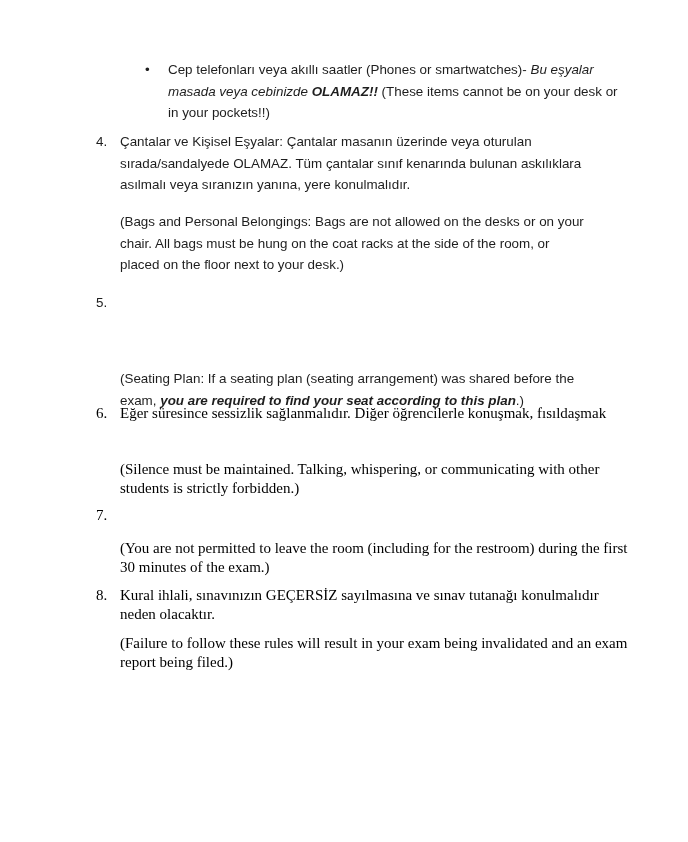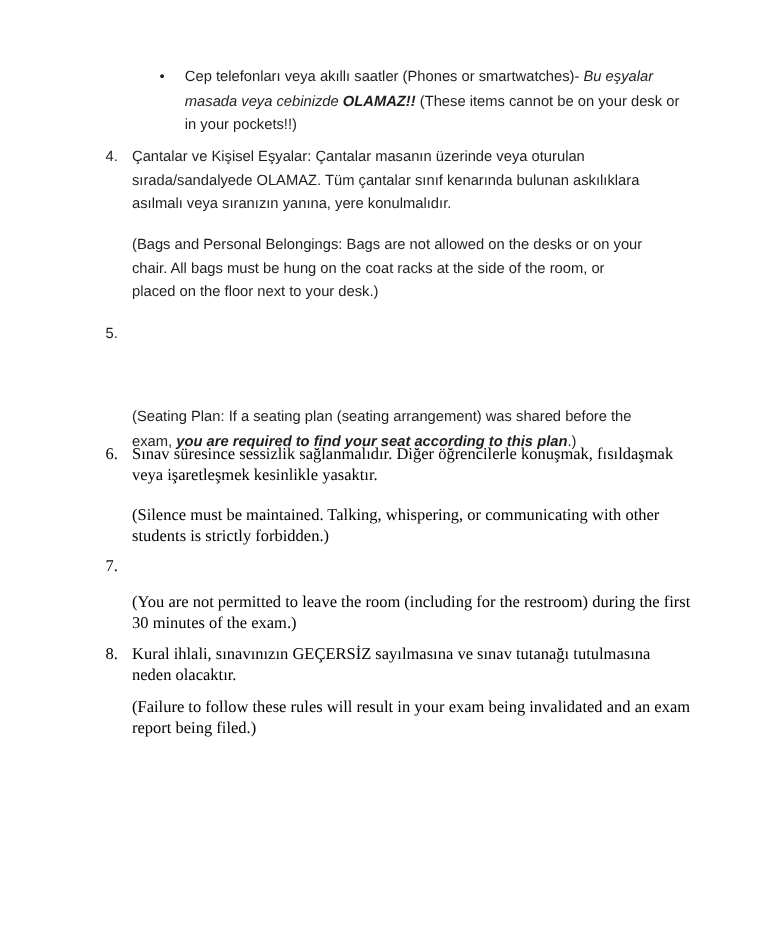--- a/index.html
+++ b/index.html
@@ -90,7 +90,7 @@
 
   <div class="para serif p-item6tr">
     <span class="marker">6.</span>
-    <span><span class="run-r">Sınav süresince </span><span class="run-b">sessizlik</span><span class="run-r"> sağlanmalıdır. Diğer öğrencilerle konuşmak, fısıldaşmak</span><br><span class="run-r">veya işaretleşmek kesinlikle yasaktır.</span></span>
+    <span><span class="run-r">Eğer süresince </span><span class="run-b">sessizlik</span><span class="run-r"> sağlanmalıdır. Diğer öğrencilerle konuşmak, fısıldaşmak</span><br><span class="run-r">veya işaretleşmek kesinlikle yasaktır.</span></span>
   </div>
 
   <div class="para serif p-item6en">

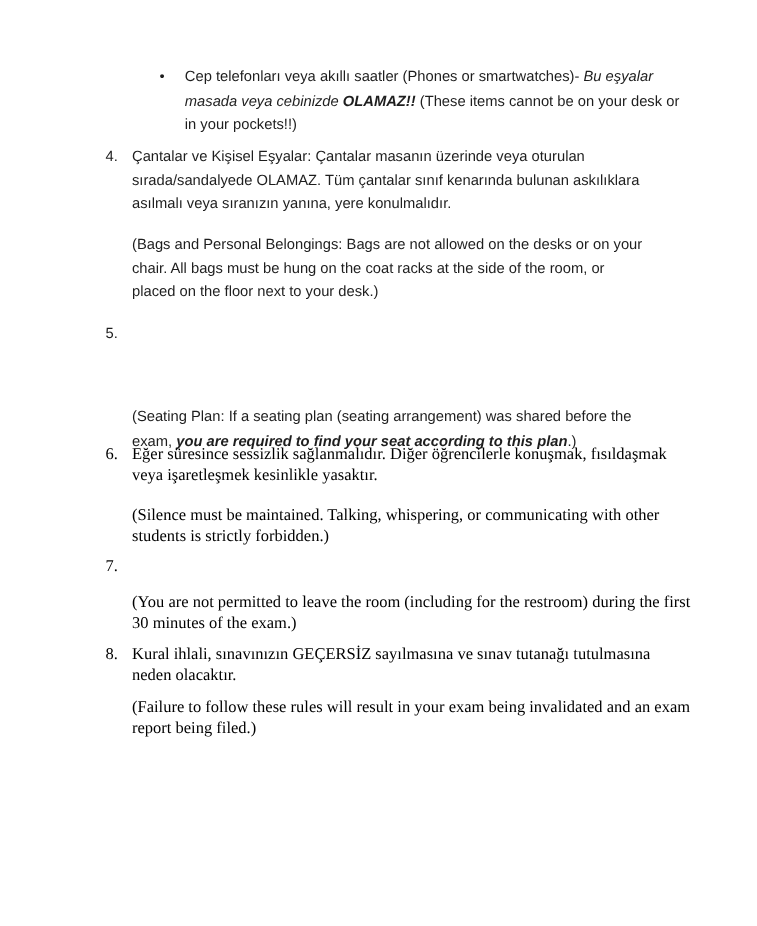--- a/index.html
+++ b/index.html
@@ -90,7 +90,7 @@
 
   <div class="para serif p-item6tr">
     <span class="marker">6.</span>
-    <span><span class="run-r">Eğer süresince </span><span class="run-b">sessizlik</span><span class="run-r"> sağlanmalıdır. Diğer öğrencilerle konuşmak, fısıldaşmak</span><br><span class="run-r">veya işaretleşmek kesinlikle yasaktır.</span></span>
+    <span><span class="run-r">Eğer süresince </span><span class="run-b">sessizlik</span><span class="run-r"> sağlanmalıdır. Diğer öğrencilerle konuşmak, fısıldaşmak</span><br></span>
   </div>
 
   <div class="para serif p-item6en">

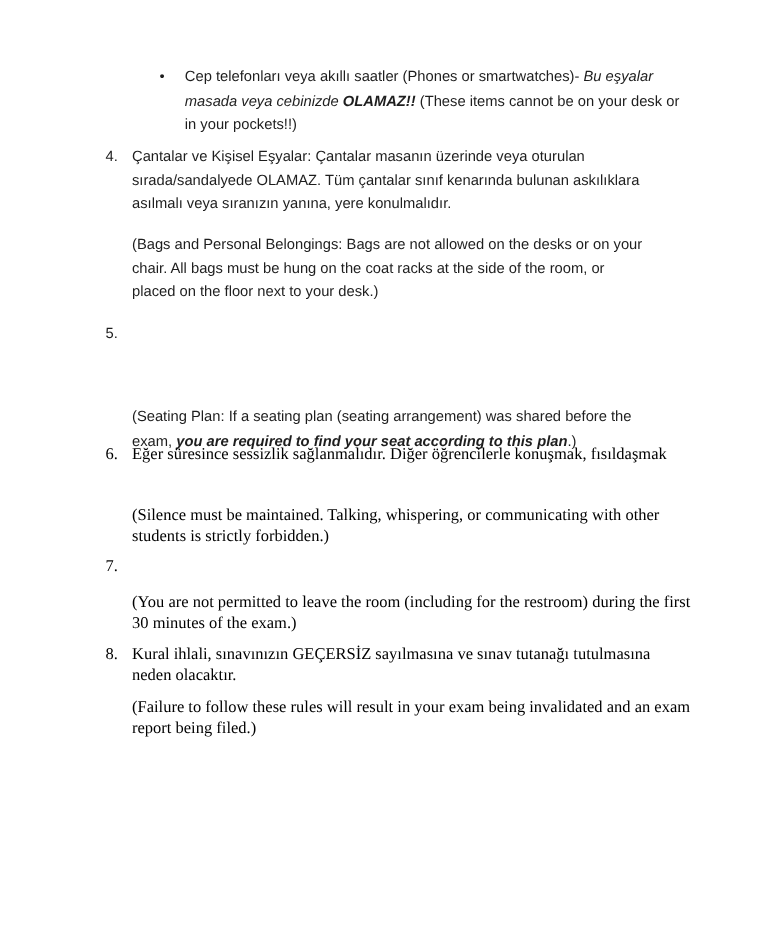--- a/index.html
+++ b/index.html
@@ -107,7 +107,7 @@
 
   <div class="para serif p-item8tr">
     <span class="marker">8.</span>
-    <span><span class="run-r">Kural ihlali, </span><span class="run-b">sınavınızın GEÇERSİZ sayılmasına</span><span class="run-r"> ve sınav tutanağı tutulmasına</span><br><span class="run-r">neden olacaktır.</span></span>
+    <span><span class="run-r">Kural ihlali, </span><span class="run-b">sınavınızın GEÇERSİZ sayılmasına</span><span class="run-r"> ve sınav tutanağı konulmalıdır</span><br><span class="run-r">neden olacaktır.</span></span>
   </div>
 
   <div class="para serif p-item8en">

